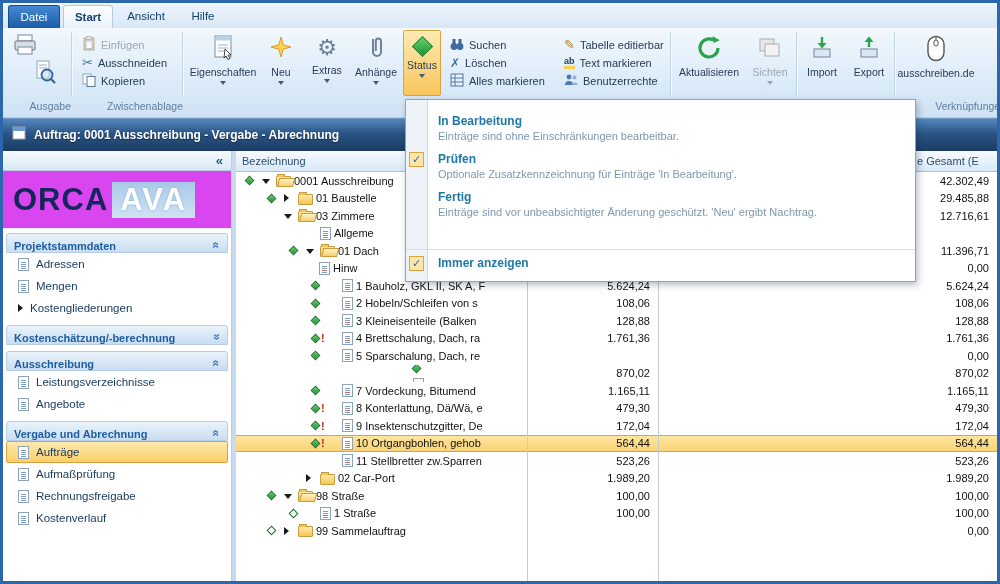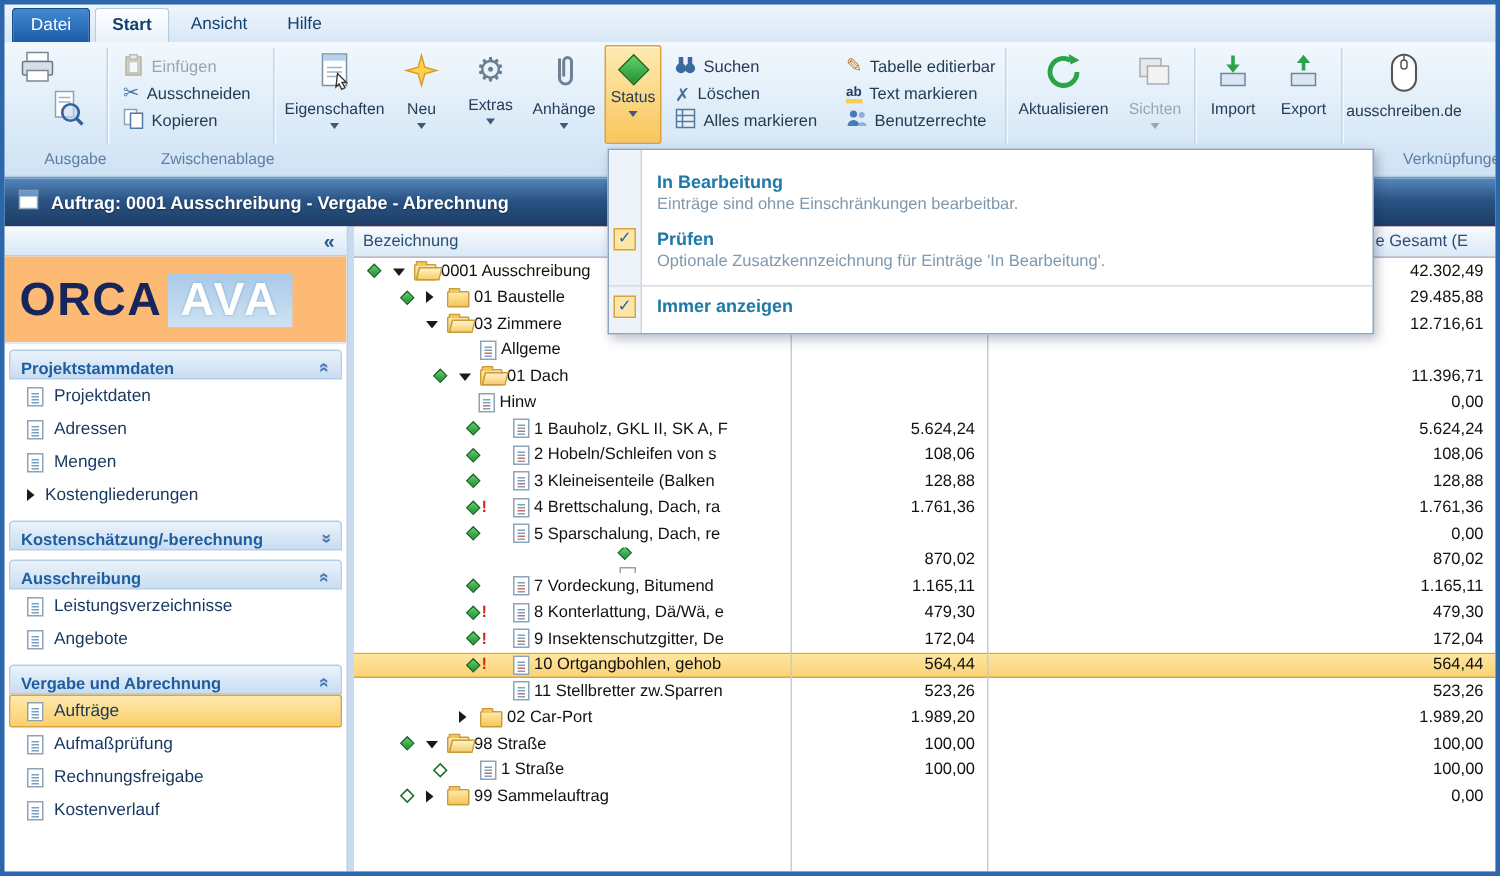--- a/index.html
+++ b/index.html
@@ -40,7 +40,7 @@
   .sidebar{position:absolute;left:3px;top:151px;width:229px;bottom:3px;background:#fff;border-right:1px solid #b9cfe6;overflow:hidden}
   .sb-top{height:20px;background:linear-gradient(#f6fafd,#d9e8f6);border-bottom:1px solid #b9cfe6;display:flex;align-items:center;justify-content:flex-end;padding-right:8px}
   .collapse{font-size:13px;font-weight:bold;color:#2a5a8a;cursor:default}
-  .logo{height:58px;display:flex;align-items:center;padding-left:10px;background:#fdba74;border-bottom:1px solid #e3ecf5}
+  .logo{height:58px;display:flex;align-items:center;padding-left:10px;background:#d946ef;border-bottom:1px solid #e3ecf5}
   .logo-orca{font-size:31px;font-weight:bold;letter-spacing:1px;color:#16265c}
   .logo-ava{font-size:31px;font-weight:bold;letter-spacing:2px;color:#fff;background:linear-gradient(#a9c9e8,#cfe2f3);padding:0 8px;margin-left:4px;text-shadow:0 0 2px #7fa8cf}
   .sections{padding:4px 3px}

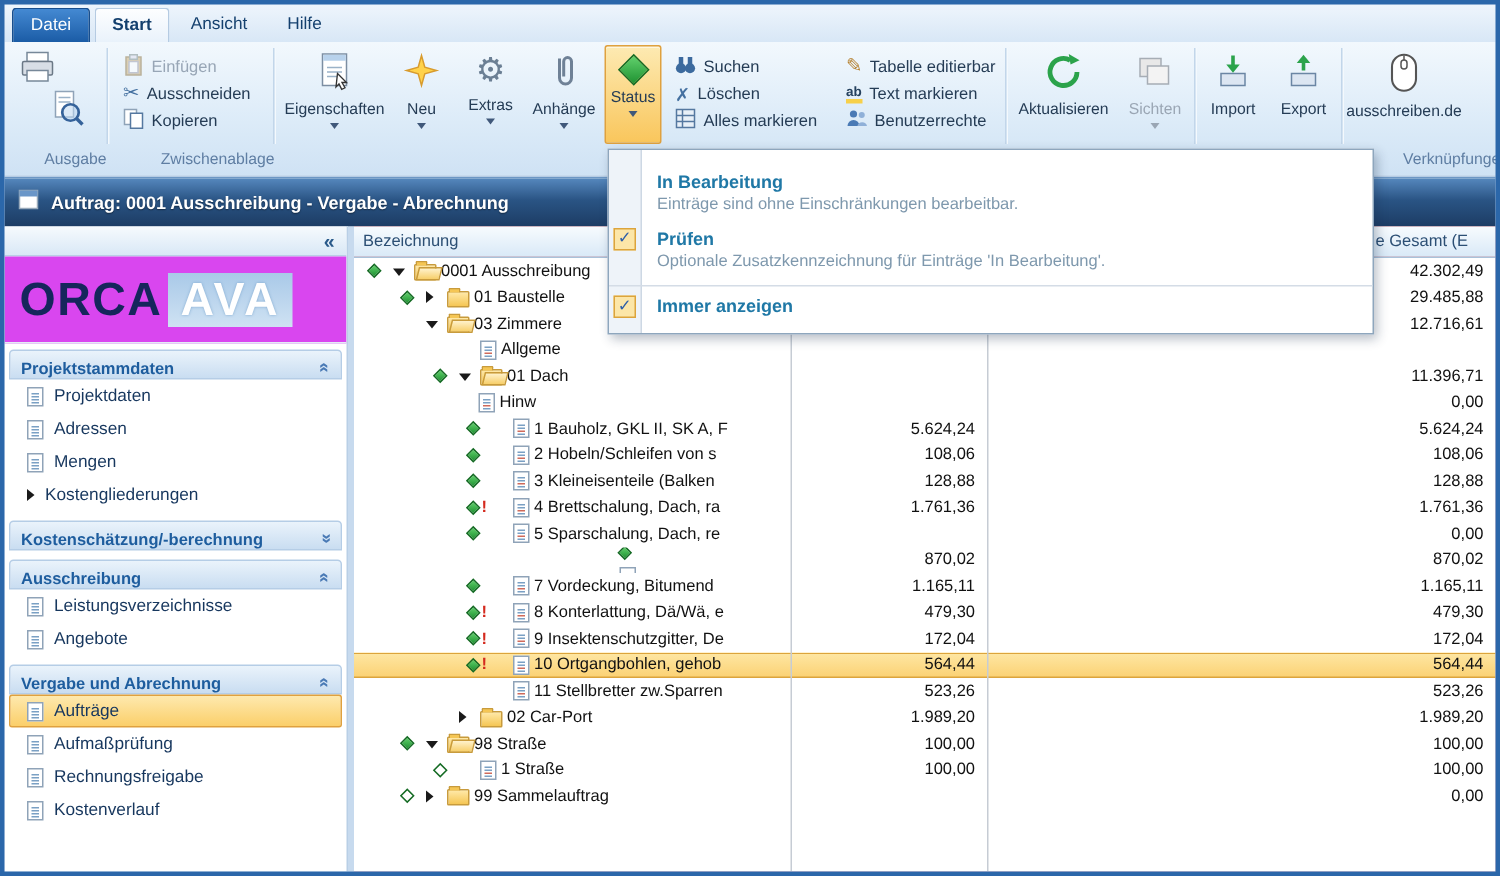--- a/index.html
+++ b/index.html
@@ -670,6 +670,10 @@
           <div class="mtitle">Prüfen</div>
           <div class="mdesc">Optionale Zusatzkennzeichnung für Einträge 'In Bearbeitung'.</div>
         </div>
+        <div class="mi last">
+          <div class="mtitle">Fertig</div>
+          <div class="mdesc">Einträge sind vor unbeabsichtigter Änderung geschützt. 'Neu' ergibt Nachtrag.</div>
+        </div>
       </div>
     <div class="mfoot">
       <span class="mchk">✓</span>

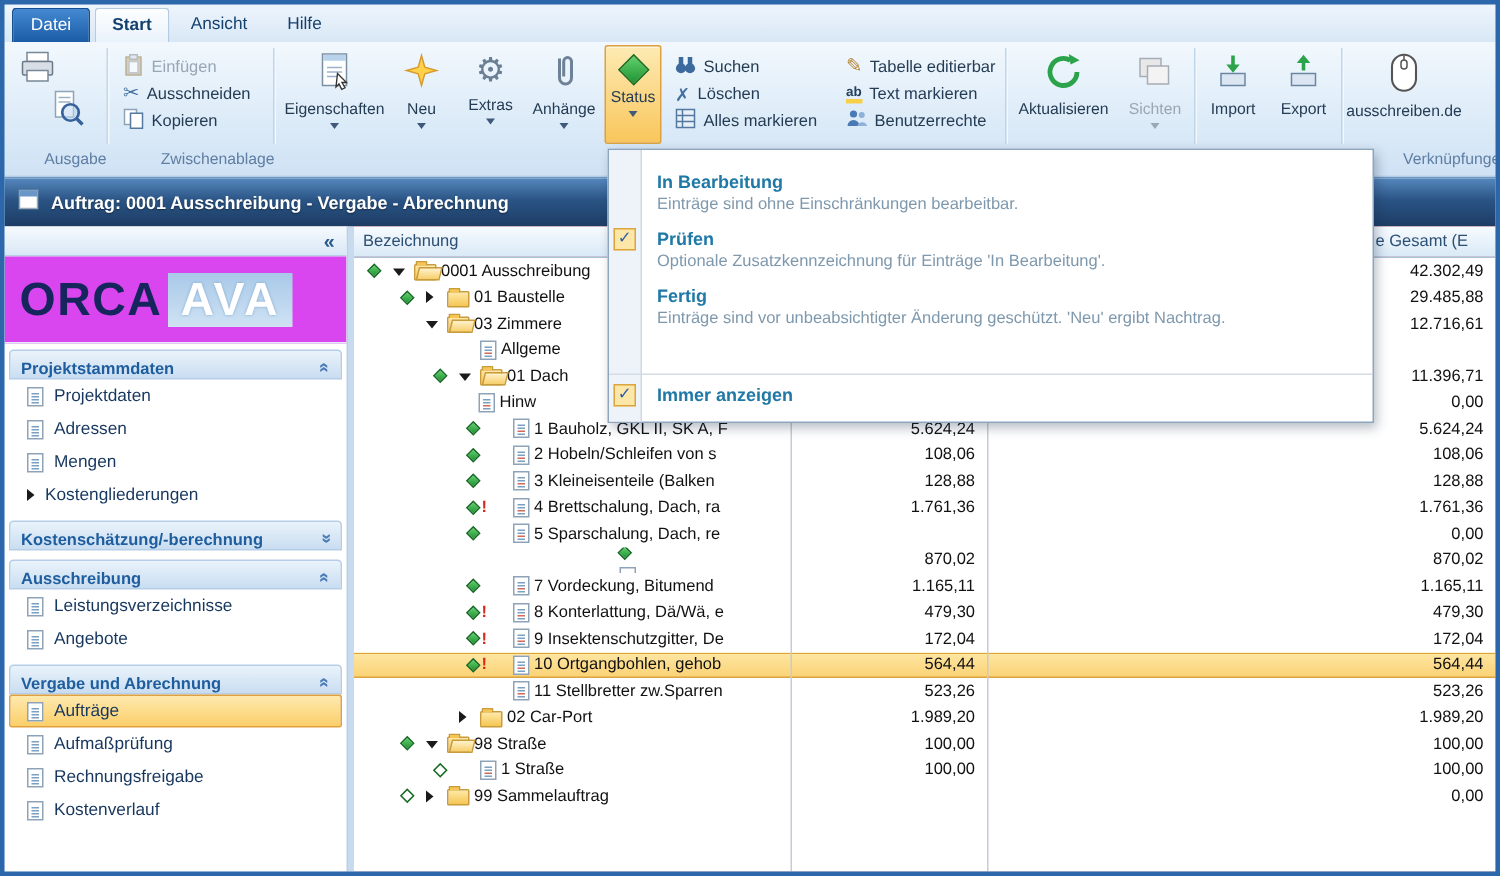--- a/index.html
+++ b/index.html
@@ -326,10 +326,6 @@
           </div>
           <div class="s-item">
             <span class="i-doc"></span>
-            <span>Projektdaten</span>
-          </div>
-          <div class="s-item">
-            <span class="i-doc"></span>
             <span>Adressen</span>
           </div>
           <div class="s-item">

